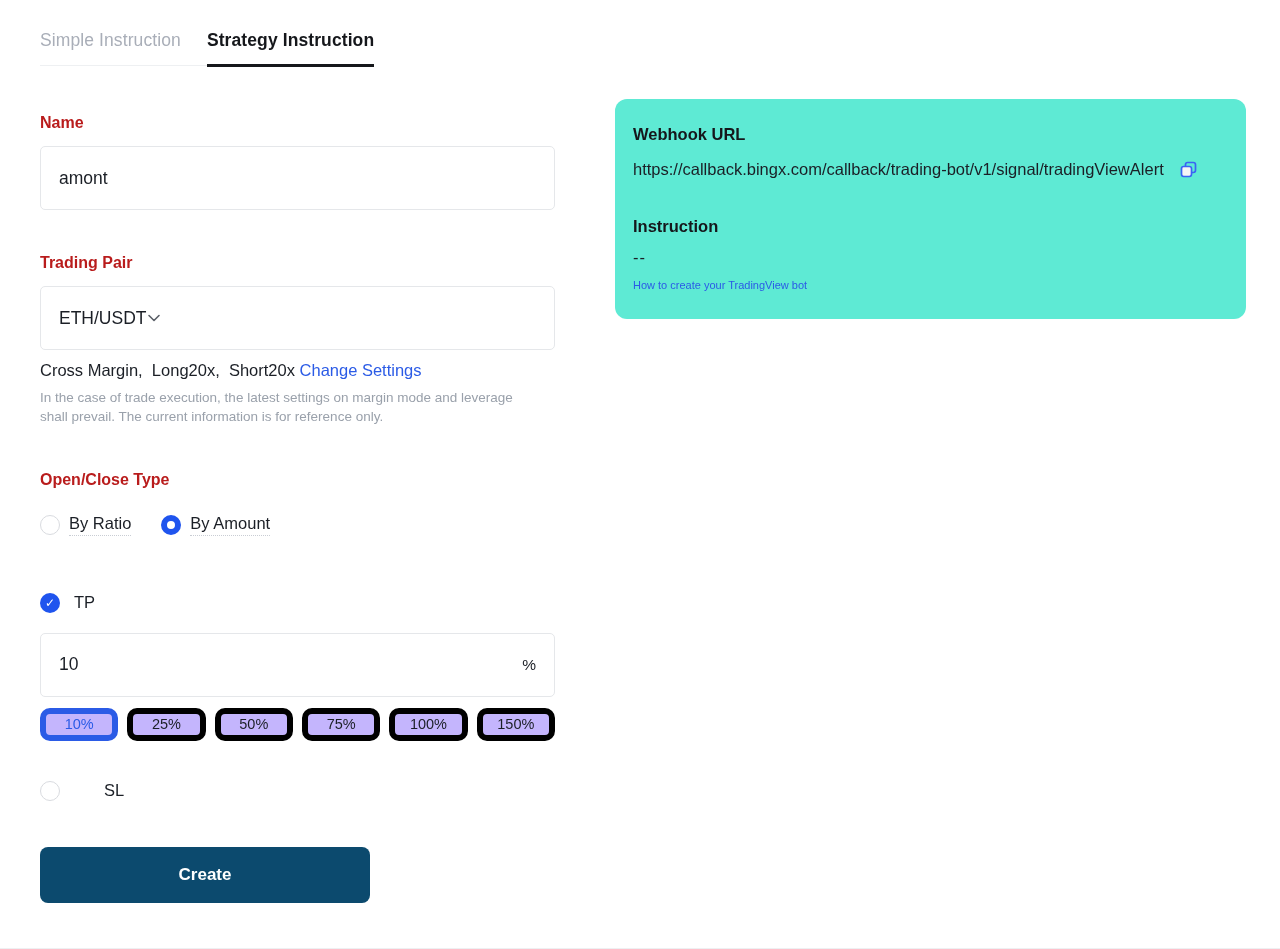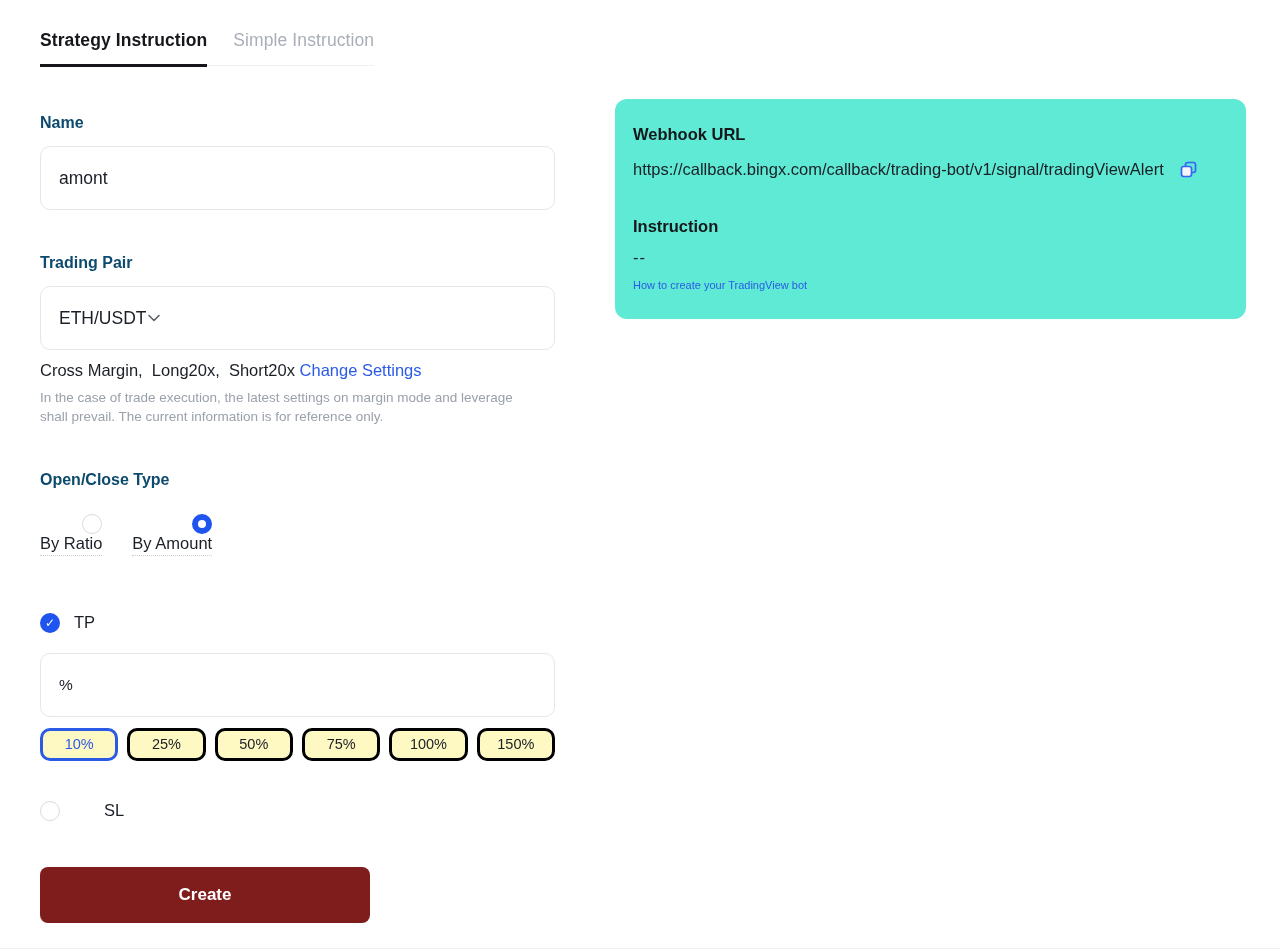--- a/index.html
+++ b/index.html
@@ -141,8 +141,8 @@
 
   
   <div class="tabs">
+    <div class="tab">Simple Instruction</div>
     <div class="tab active">Strategy Instruction</div>
-    <div class="tab">Simple Instruction</div>
   </div>
 
   <div class="main">

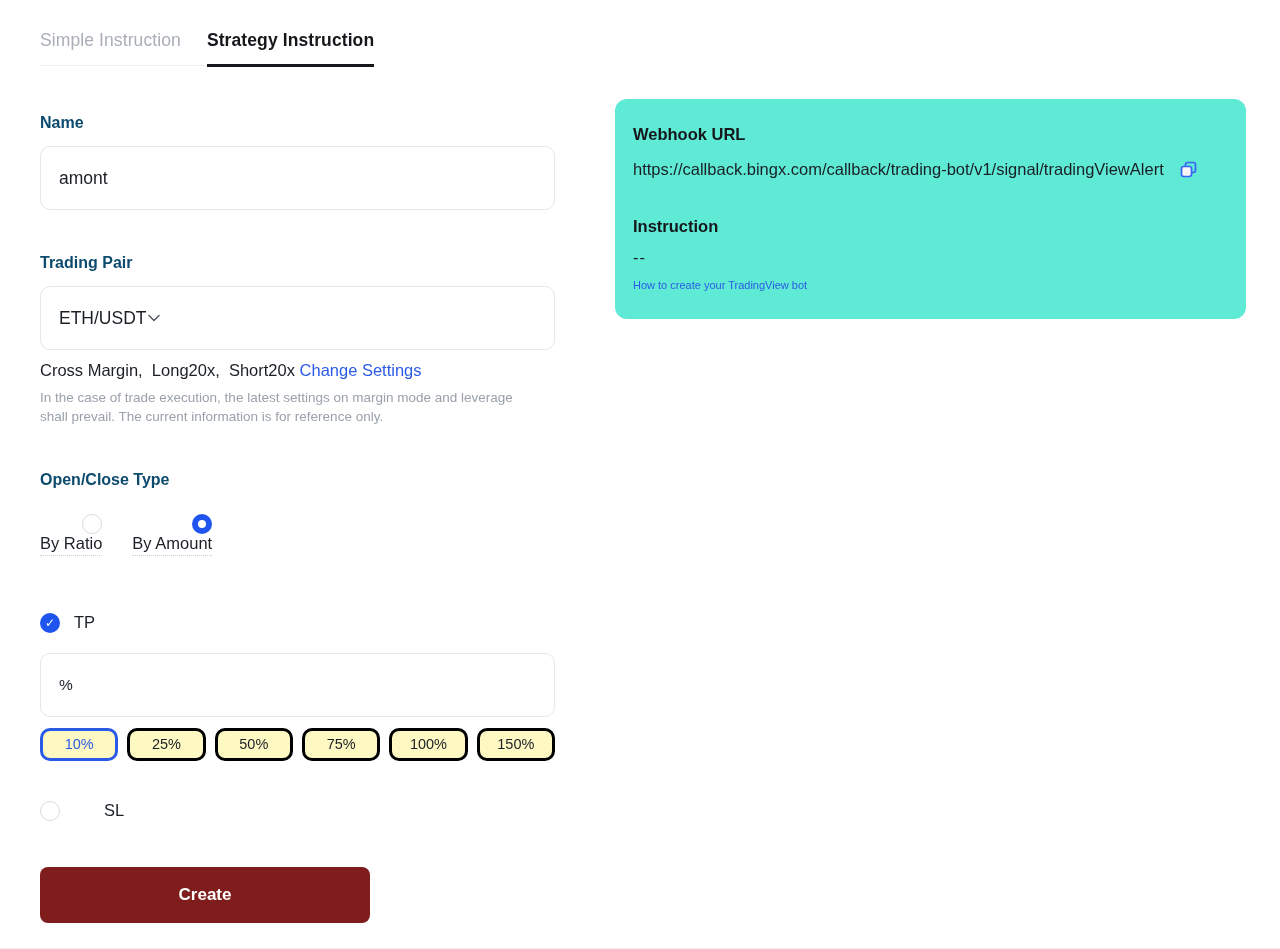--- a/index.html
+++ b/index.html
@@ -39,7 +39,7 @@
   
   .main { display: flex; padding: 33px 34px 0 40px; align-items: flex-start; }
   .left-col { width: 515px; flex: none; padding-top: 15px; }
-  .section-label { font-size: 16px; font-weight: 700; color: #0c4a6e; }
+  .section-label { font-size: 16px; font-weight: 700; color: #b91c1c; }
   .text-input, .select-box {
     margin-top: 14px;
     width: 515px; height: 64px;

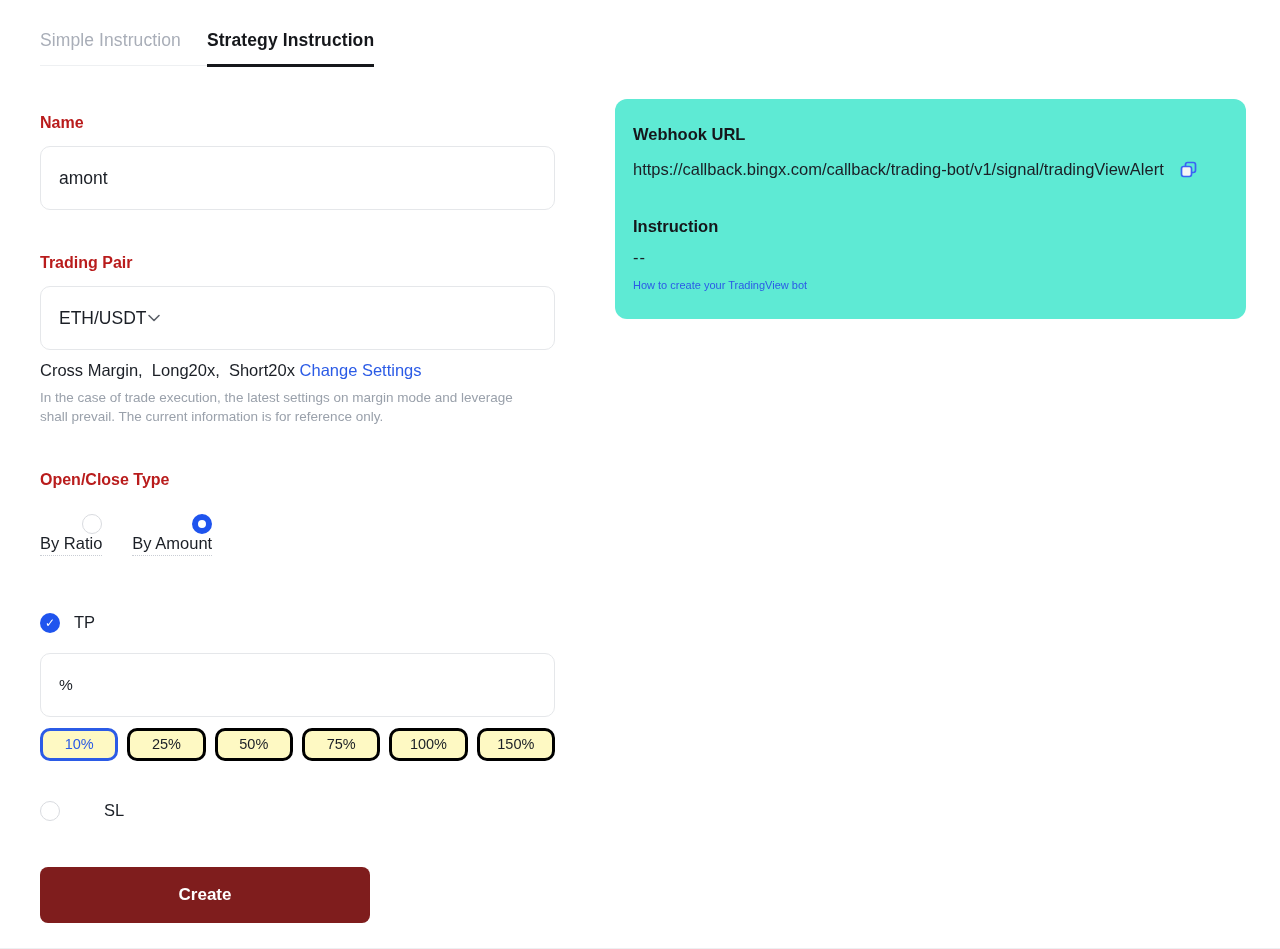--- a/index.html
+++ b/index.html
@@ -44,7 +44,7 @@
     margin-top: 14px;
     width: 515px; height: 64px;
     border: 1px solid #e5e7ea;
-    border-radius: 10px;
+    border-radius: 5px;
     background: #fff;
     display: flex; align-items: center;
     padding: 0 18px;

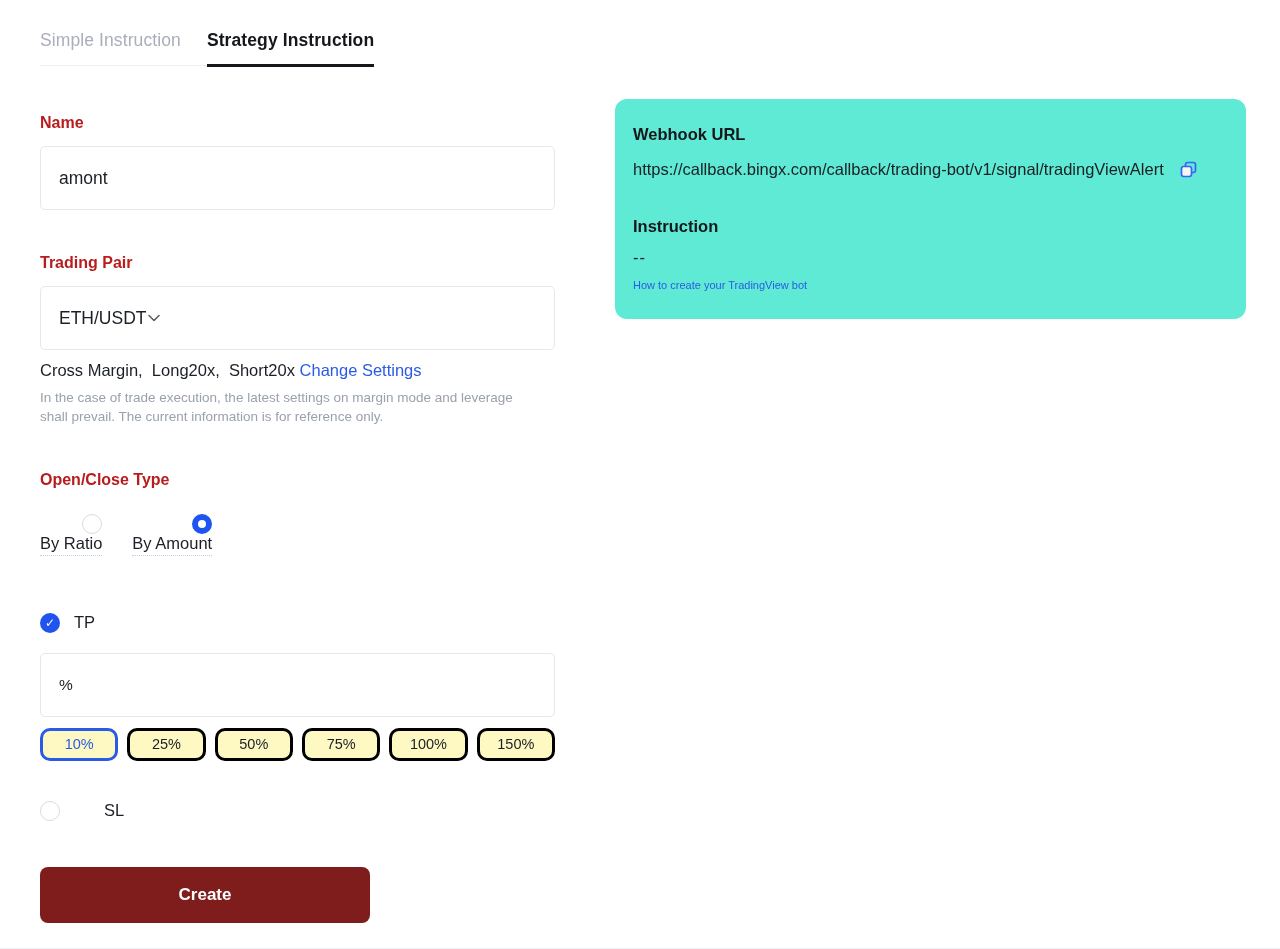--- a/index.html
+++ b/index.html
@@ -71,7 +71,7 @@
   }
   .oc-section { margin-top: 44px; }
   .radio-row { display: flex; gap: 30px; margin-top: 25px; }
-  .radio-item { display: flex; align-items: flex-end; cursor: pointer; flex-direction: column; }
+  .radio-item { display: flex; align-items: center; gap: 9px; cursor: pointer; }
   .circle {
     width: 20px; height: 20px; border-radius: 50%;
     border: 1.5px solid #d9dbdf; background: #fff; flex: none;

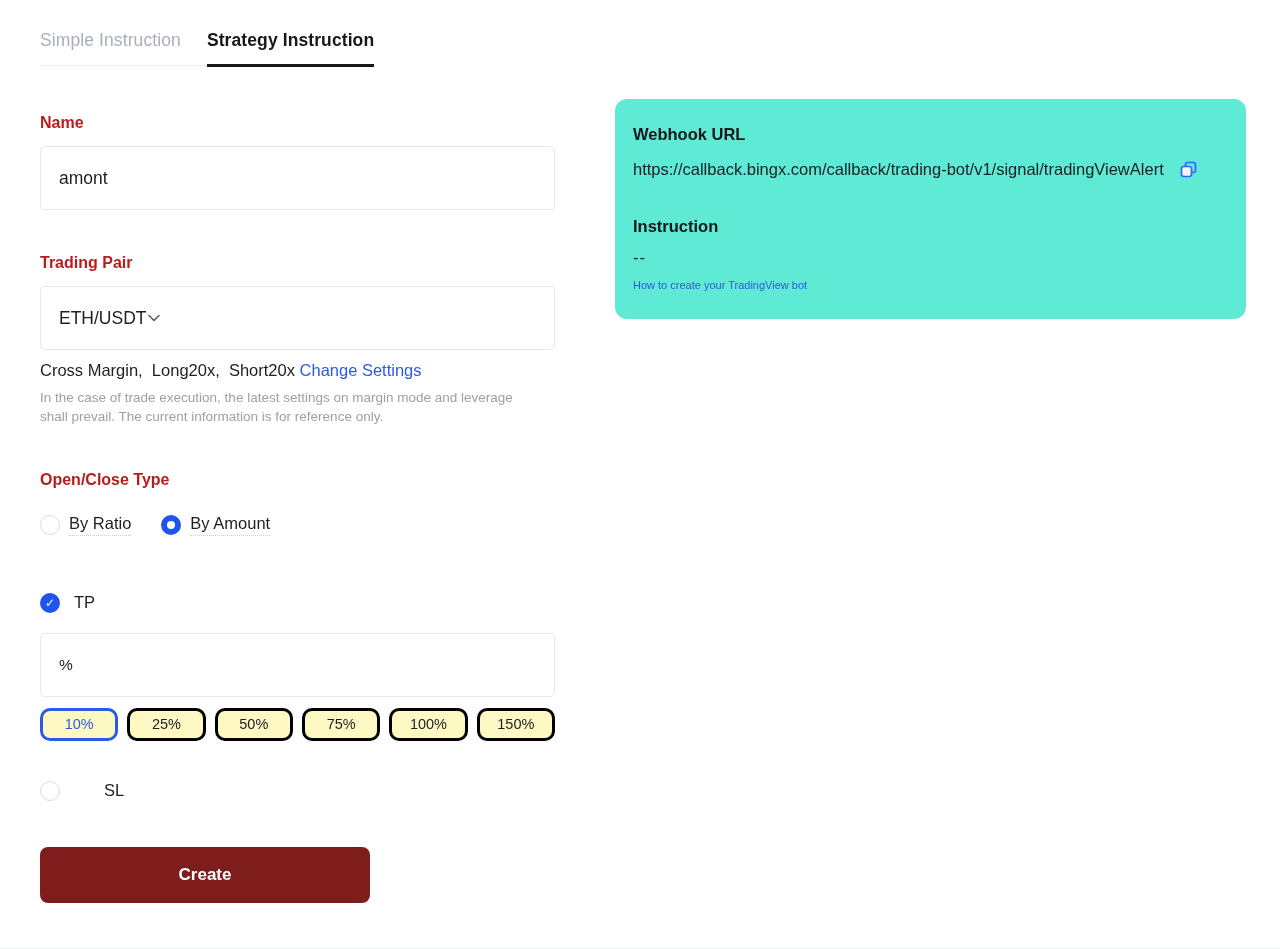--- a/index.html
+++ b/index.html
@@ -188,6 +188,7 @@
       </div>
 
       <div class="text-input tp-input">
+        <input type="text" value="10" style="">
         <span class="unit">%</span>
       </div>
 

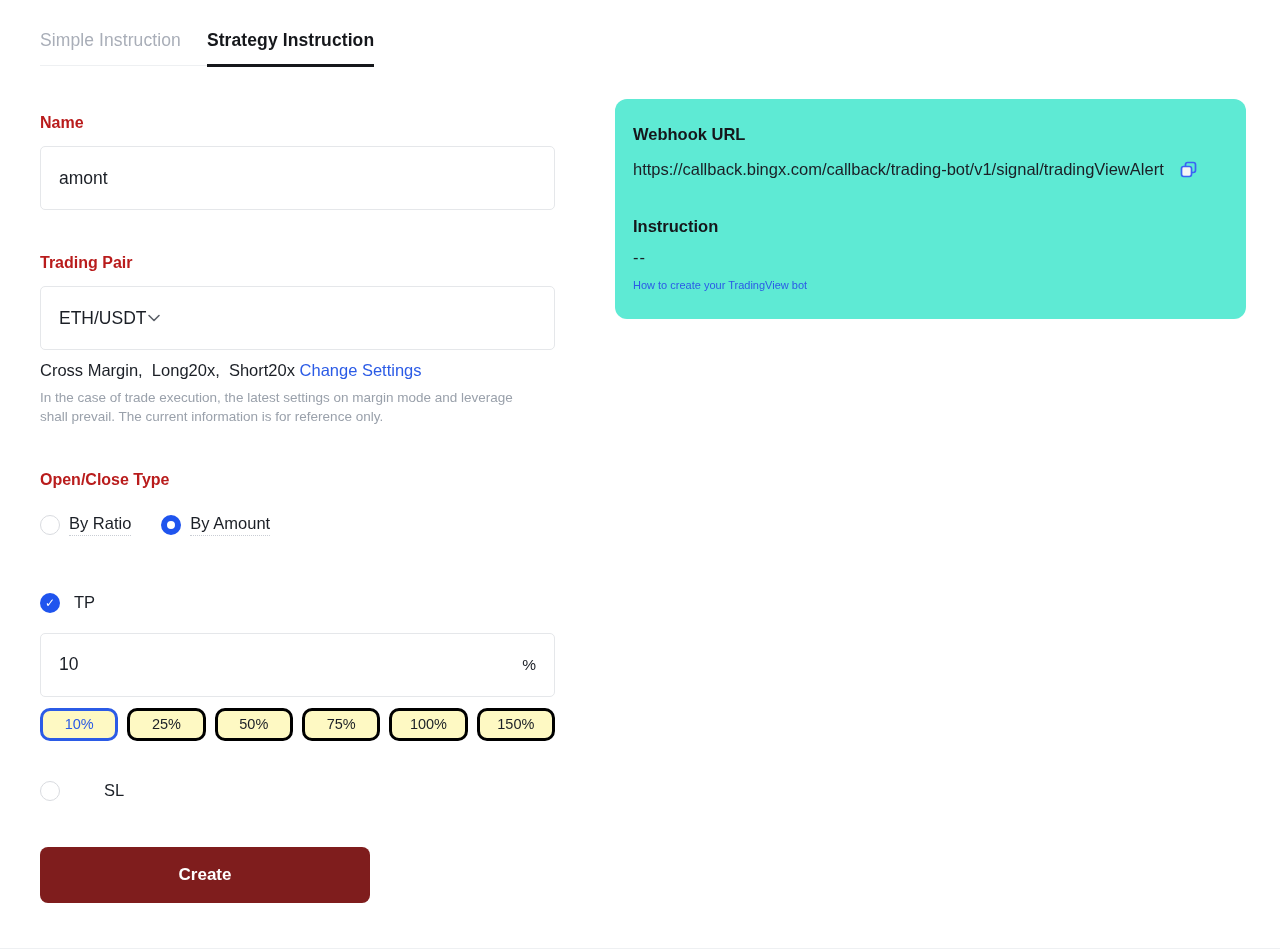--- a/index.html
+++ b/index.html
@@ -96,8 +96,8 @@
   .pct-row { display: flex; gap: 9px; margin-top: 11px; }
   .pct-btn {
     flex: 1; height: 33px;
-    border: 3px solid #000000; border-radius: 10px;
-    background: #fef9c3;
+    border: 6px solid #000000; border-radius: 10px;
+    background: #c4b5fd;
     display: flex; align-items: center; justify-content: center;
     font-size: 14.5px; color: #1b1f26; cursor: pointer;
   }

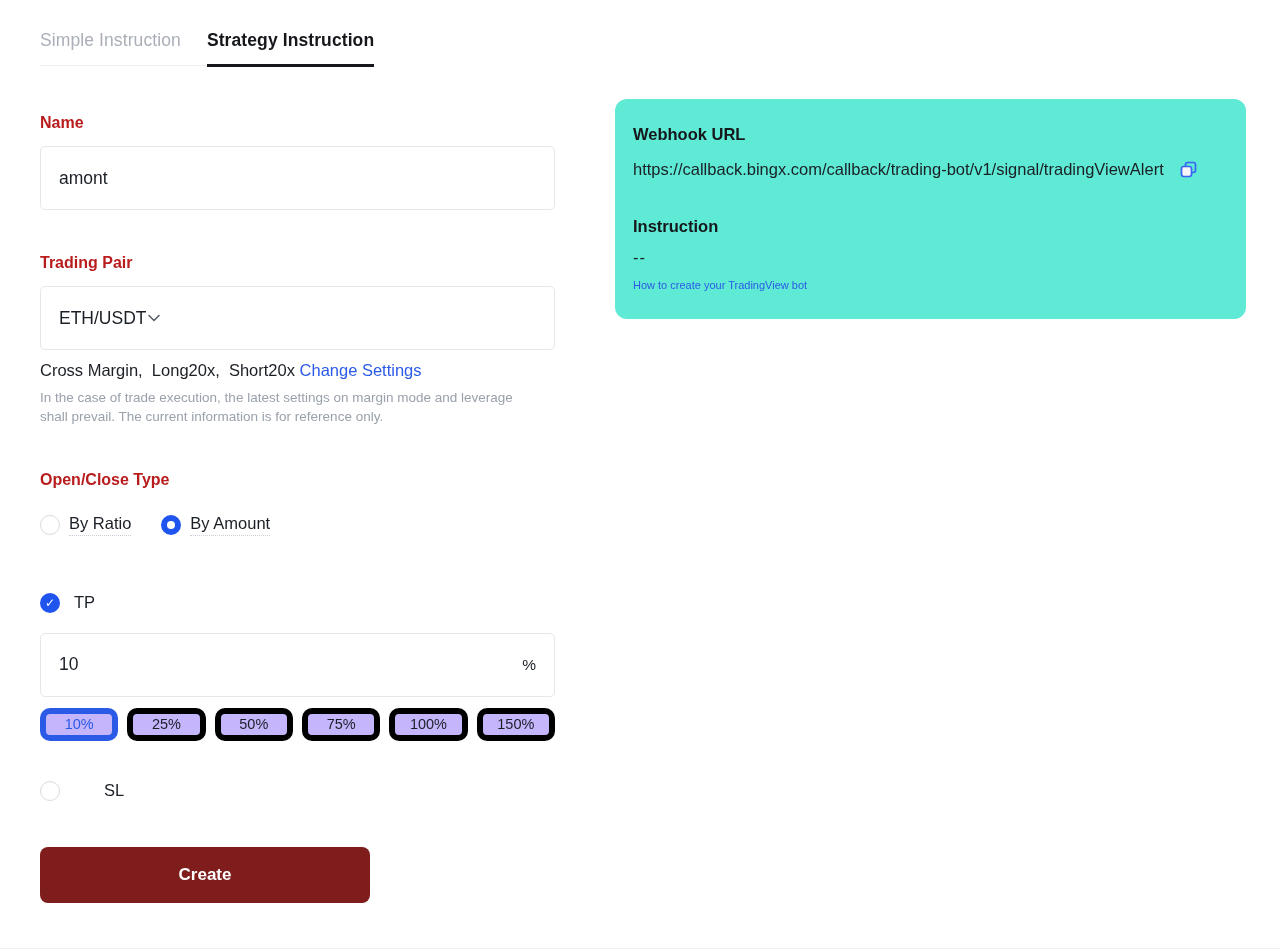--- a/index.html
+++ b/index.html
@@ -106,7 +106,7 @@
     margin-top: 46px;
     width: 330px; height: 56px;
     border: none; border-radius: 8px;
-    background: #7f1d1d; color: #ffffff;
+    background: #0c4a6e; color: #ffffff;
     font-size: 17px; font-weight: 700;
     font-family: inherit;
     display: flex; align-items: center; justify-content: center;

